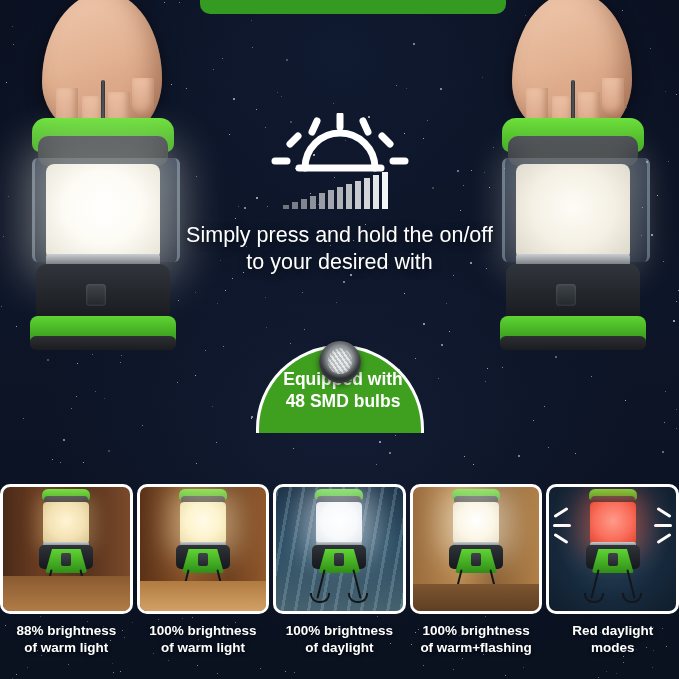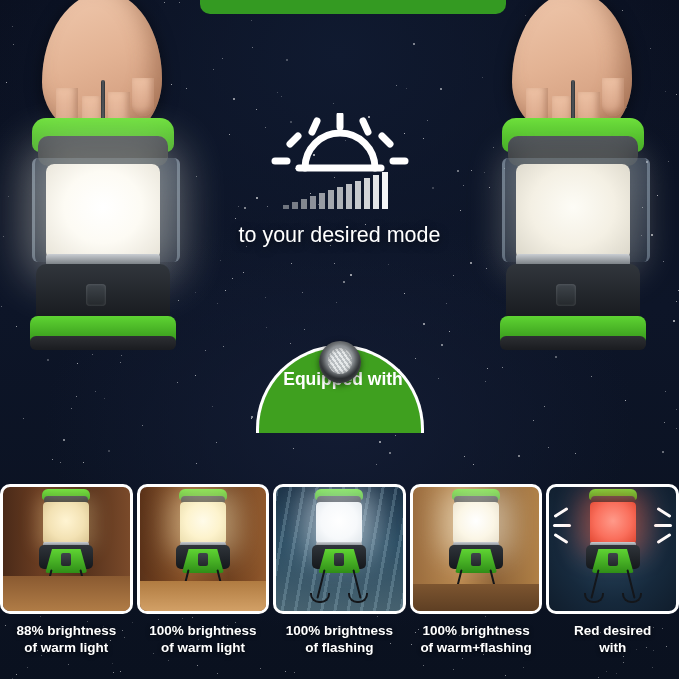--- a/index.html
+++ b/index.html
@@ -545,6 +545,7 @@
   </svg>
 
   <div class="caption">
+    <div>Simply press and hold the on/off</div>
     <div>to your desired mode</div>
   </div>
 

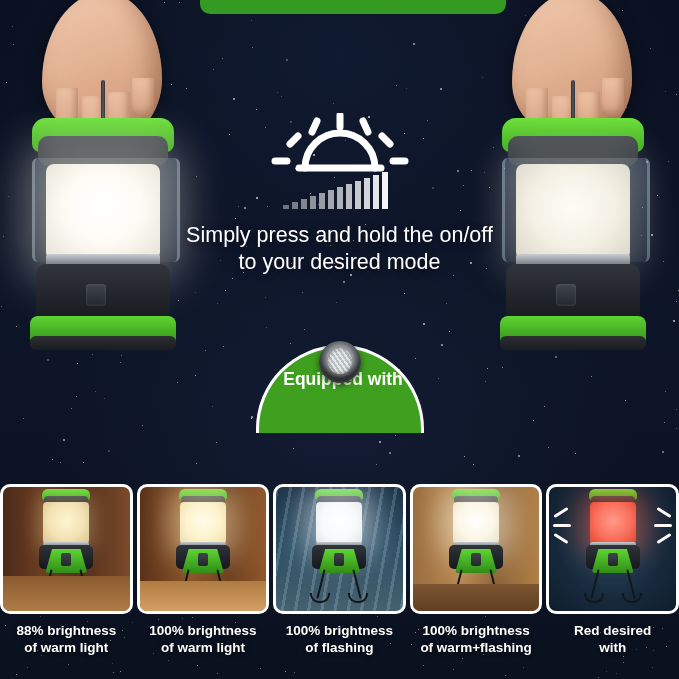--- a/index.html
+++ b/index.html
@@ -546,7 +546,7 @@
 
   <div class="caption">
     <div>Simply press and hold the on/off</div>
-    <div>to your desired mode</div>
+    <div>to your desired with</div>
   </div>
 
   <div class="badge">

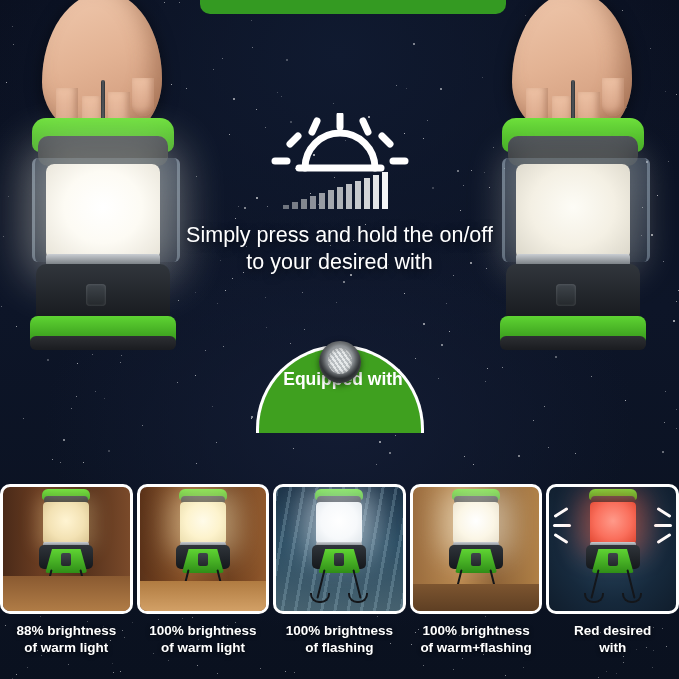--- a/index.html
+++ b/index.html
@@ -552,6 +552,7 @@
   <div class="badge">
     <div class="badge-text">
       <div>Equipped with</div>
+      <div>48 SMD bulbs</div>
     </div>
   </div>
   <div class="smd">

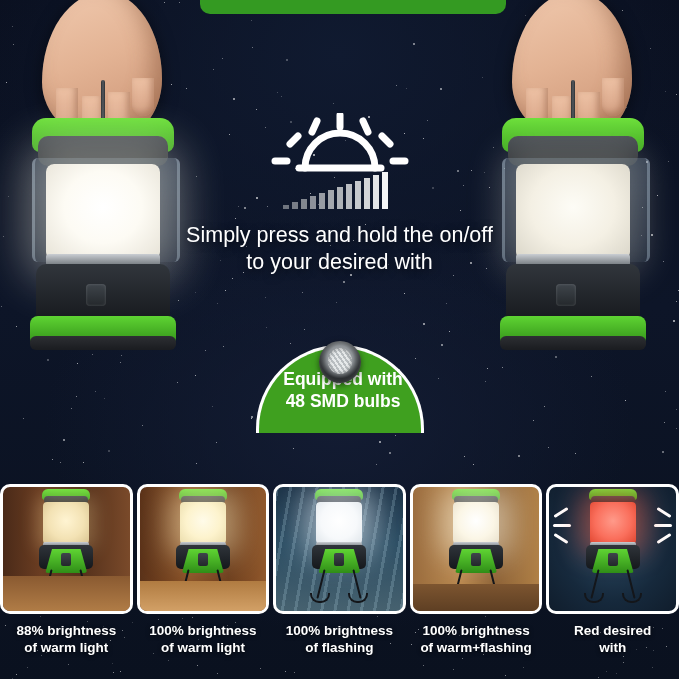--- a/index.html
+++ b/index.html
@@ -681,7 +681,7 @@
       <span>of warm+flashing</span>
     </div>
     <div>
-      <span>Red desired</span><br>
+      <span>Red daylight</span><br>
       <span>with</span>
     </div>
   </div>

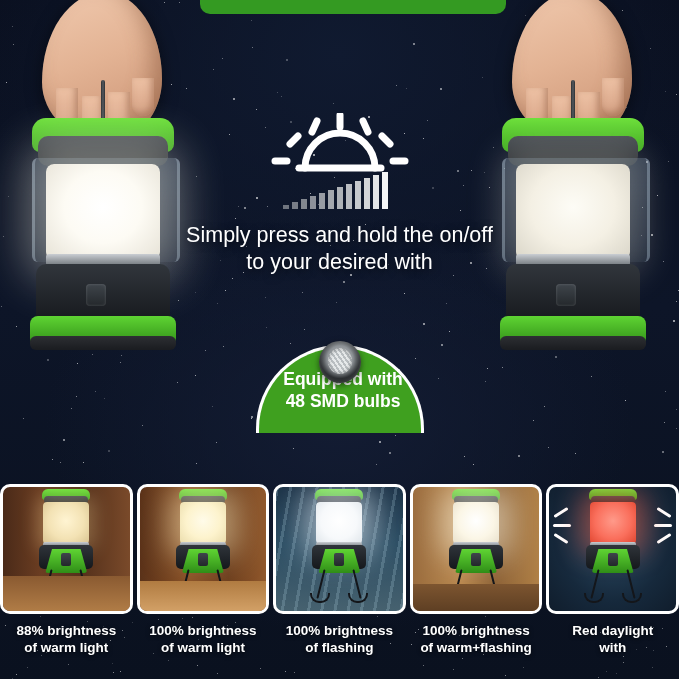--- a/index.html
+++ b/index.html
@@ -674,7 +674,7 @@
     </div>
     <div>
       <span>100% brightness</span><br>
-      <span>of flashing</span>
+      <span>of daylight</span>
     </div>
     <div>
       <span>100% brightness</span><br>

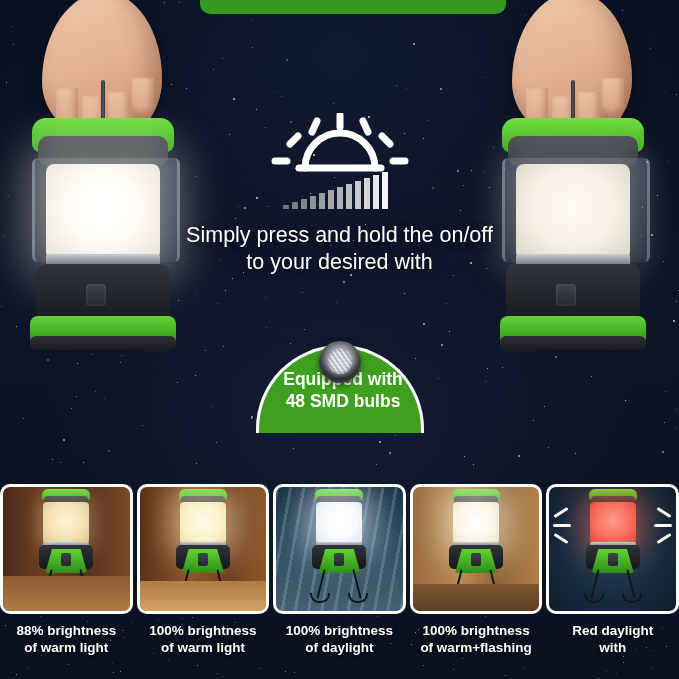--- a/index.html
+++ b/index.html
@@ -682,7 +682,7 @@
     </div>
     <div>
       <span>Red daylight</span><br>
-      <span>with</span>
+      <span>modes</span>
     </div>
   </div>
 

